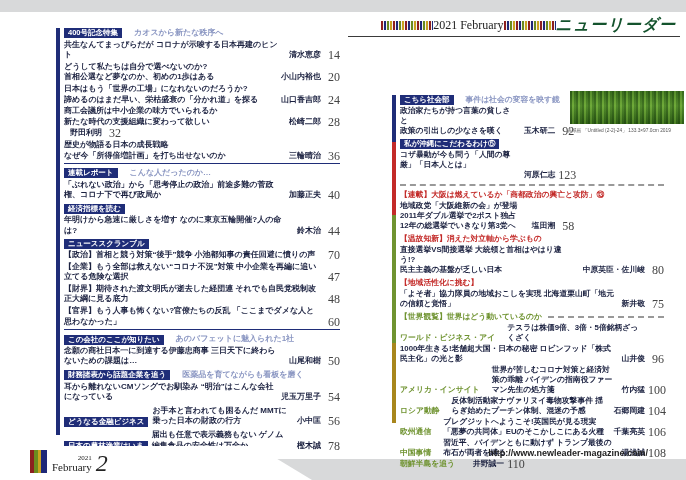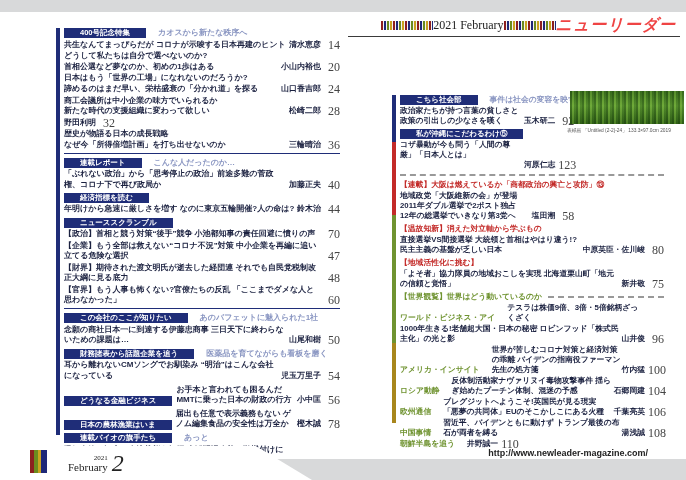--- a/index.html
+++ b/index.html
@@ -32,7 +32,7 @@
 
   .sec{margin-bottom:3px}
   .sec-head{margin-bottom:1px;display:flex;align-items:center}
-  .badge{display:inline-block;background:#1f2d78;color:#fff;padding:0 16px;font-size:7.5px;
+  .badge{display:inline-block;background:#1f2d78;color:#fff;padding:0 4px;font-size:7.5px;
     line-height:10px;font-weight:bold;white-space:nowrap}
   .badge.inline{margin-right:4px;flex:none}
   .tagline{color:#8a96c2;margin-left:12px;font-weight:bold;white-space:nowrap}

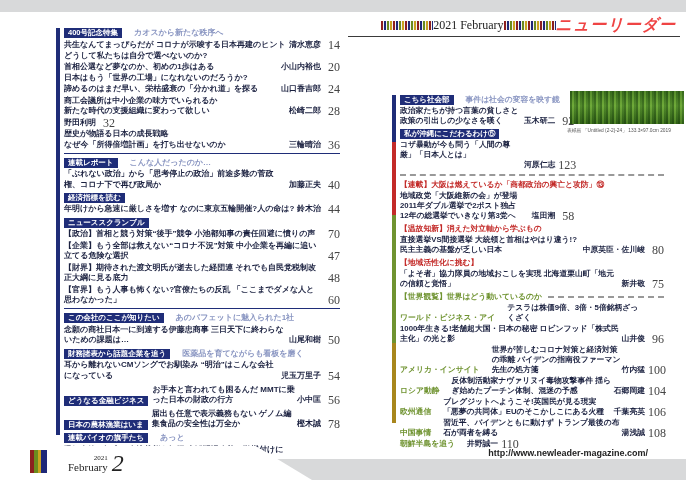--- a/index.html
+++ b/index.html
@@ -15,7 +15,7 @@
       #f4f4f4 5px 6px,#6b8a1f 6px 8px,#f4f4f4 8px 9px,#c9a21f 9px 11px,#f4f4f4 11px 12px)}
   .issue-date{font-family:"Liberation Serif",serif;font-size:12px;color:#222}
   .mag-title{font-family:"Liberation Serif",serif;font-style:italic;font-weight:bold;
-    font-size:16px;color:#ef4444;letter-spacing:1px}
+    font-size:16px;color:#14532d;letter-spacing:1px}
   .header-rule{position:absolute;top:36px;left:348px;width:332px;border-top:1.5px solid #3a3a3a}
 
   

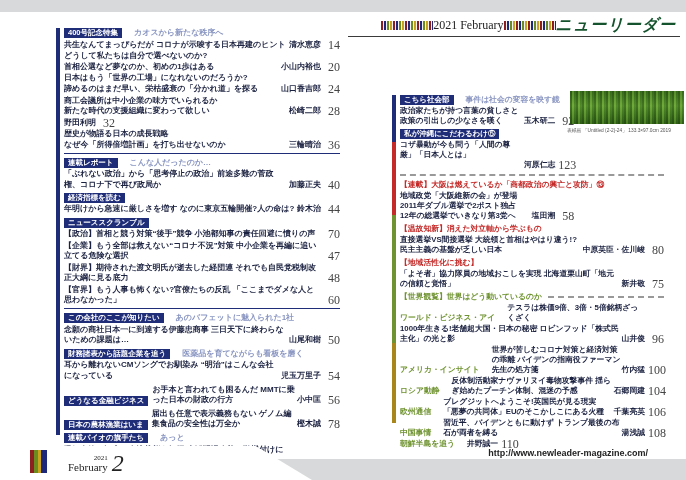--- a/index.html
+++ b/index.html
@@ -44,7 +44,7 @@
   .title{flex:1;font-weight:bold}
   .t1,.t2{display:block}
   .lbl{font-weight:bold;margin-right:12px;white-space:nowrap;flex:none}
-  .author{white-space:nowrap;font-weight:bold;flex:none}
+  .author{white-space:nowrap;margin-left:6px;font-weight:bold;flex:none}
   .page{width:16px;text-align:right;font-family:"Liberation Serif",serif;font-size:12px;
     color:#444;margin-left:3px;flex:none}
 

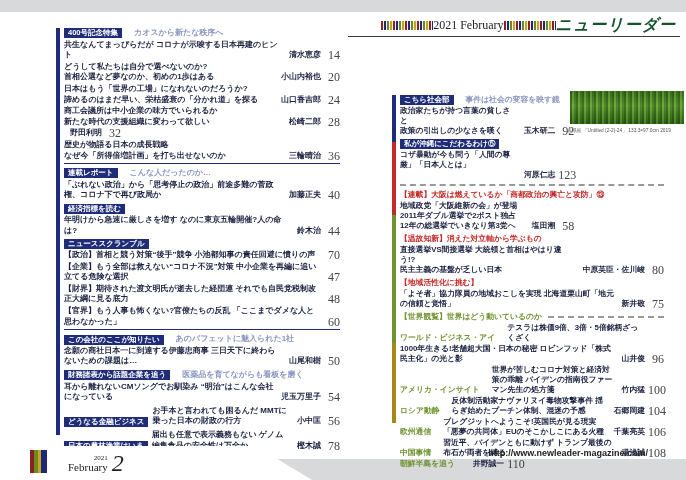--- a/index.html
+++ b/index.html
@@ -62,7 +62,7 @@
   
   .footer-band{position:absolute;left:0;top:446px;width:312px;height:34px;background:#fff;
     clip-path:polygon(0 0,82% 0,100% 100%,0 100%);z-index:1}
-  .footer-logo{position:absolute;left:30px;top:450px;display:flex;align-items:flex-end;gap:21px;z-index:2}
+  .footer-logo{position:absolute;left:30px;top:450px;display:flex;align-items:flex-end;gap:5px;z-index:2}
   .logo-stripes{width:17px;height:23px;
     background:linear-gradient(90deg,#8c1f1f 0 25%,#6b8a1f 25% 45%,#c9a21f 45% 62%,#1e2878 62% 100%)}
   .footer-date{font-family:"Liberation Serif",serif;color:#222;display:flex;align-items:flex-end}

